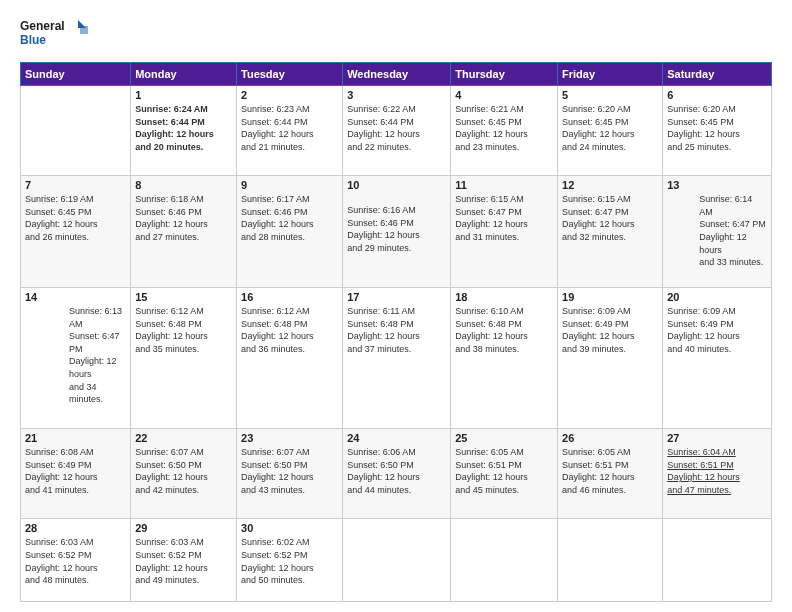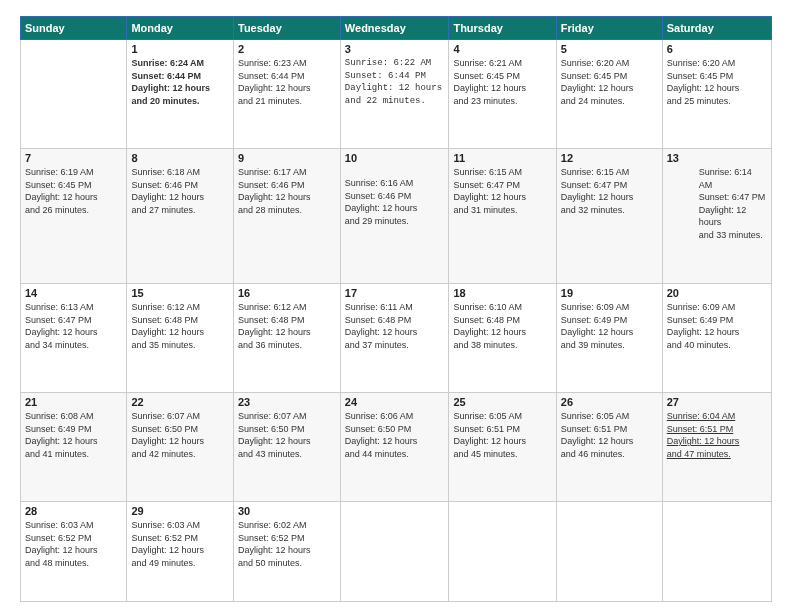--- a/index.html
+++ b/index.html
@@ -89,6 +89,20 @@
 <body>
 
 <div class="page">
+  <div class="header">
+    <div class="logo">
+  <svg width="70" height="36" viewBox="0 0 70 36">
+    <text x="0" y="14" font-size="12" font-weight="bold" fill="#222" font-family="Arial">General</text>
+    <text x="0" y="28" font-size="12" font-weight="bold" fill="#1a5fa8" font-family="Arial">Blue</text>
+    <polygon points="58,4 66,12 58,12" fill="#1a5fa8"></polygon>
+    <polygon points="60,10 68,10 68,18 60,18" fill="#1a5fa8" opacity="0.5"></polygon>
+  </svg>
+      </div>
+    <div class="title-block">
+      <div class="title-main"></div>
+      <div class="title-sub"></div>
+    </div>
+  </div>
 
   <table class="calendar">
     <thead>

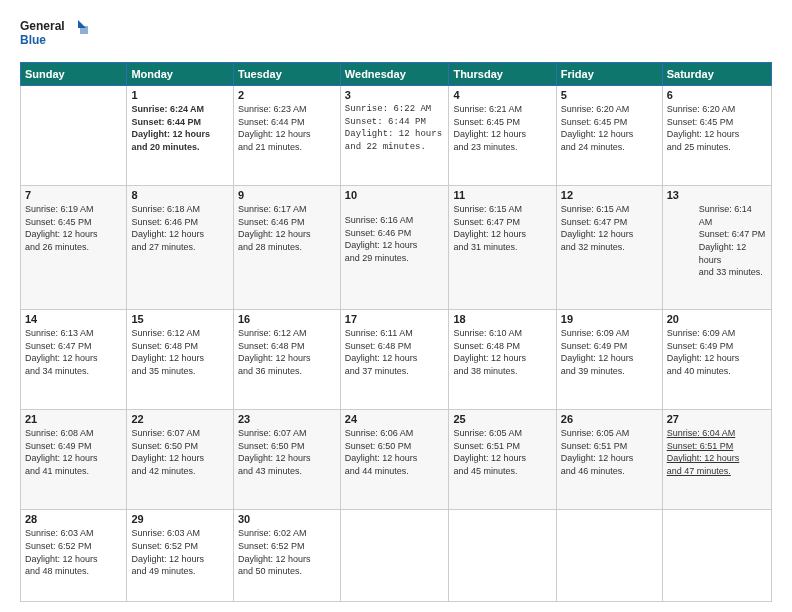--- a/index.html
+++ b/index.html
@@ -47,7 +47,7 @@
       font-size: 9.5px;
     }
     .calendar thead th {
-      background-color: #0f766e;
+      background-color: #4c1d95;
       color: #fff;
       padding: 5px 4px;
       text-align: left;

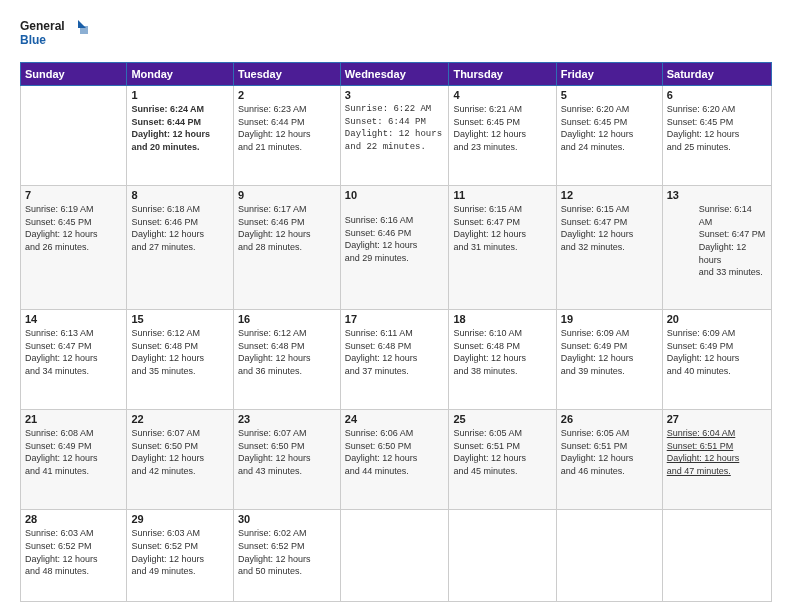--- a/index.html
+++ b/index.html
@@ -135,7 +135,7 @@
           </td>
           <td>
             <span class="day-number">3</span>
-            <div class="day-detail" style="white-space: pre-line; font-family: Liberation Mono, monospace;">Sunrise: 6:22 AM
+            <div class="day-detail" style="white-space: pre-line;">Sunrise: 6:22 AM
 Sunset: 6:44 PM
 Daylight: 12 hours
 and 22 minutes.</div>

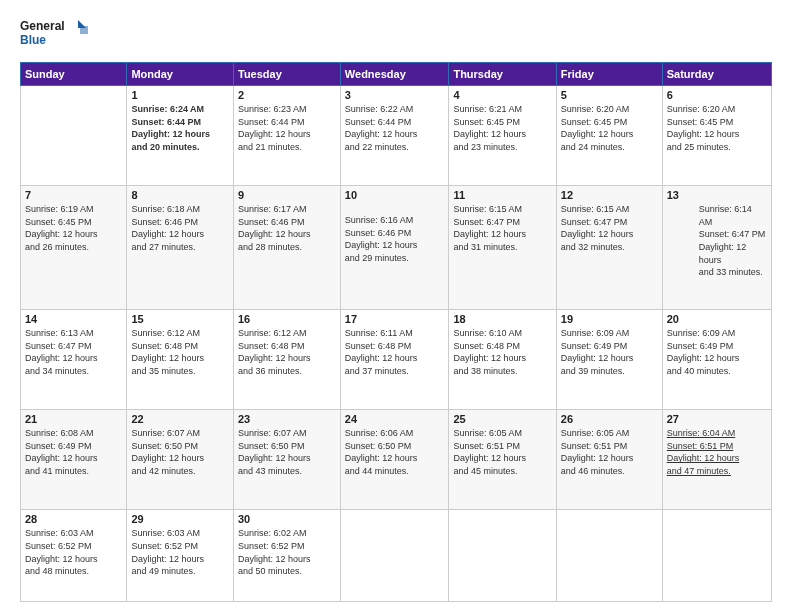--- a/index.html
+++ b/index.html
@@ -216,7 +216,7 @@
         <tr>
           <td>
             <span class="day-number">14</span>
-            <div class="day-detail" style="white-space: pre-line;">Sunrise: 6:13 AM
+            <div class="day-detail" style="white-space: pre-line; margin-left: 44px;">Sunrise: 6:13 AM
 Sunset: 6:47 PM
 Daylight: 12 hours
 and 34 minutes.</div>

